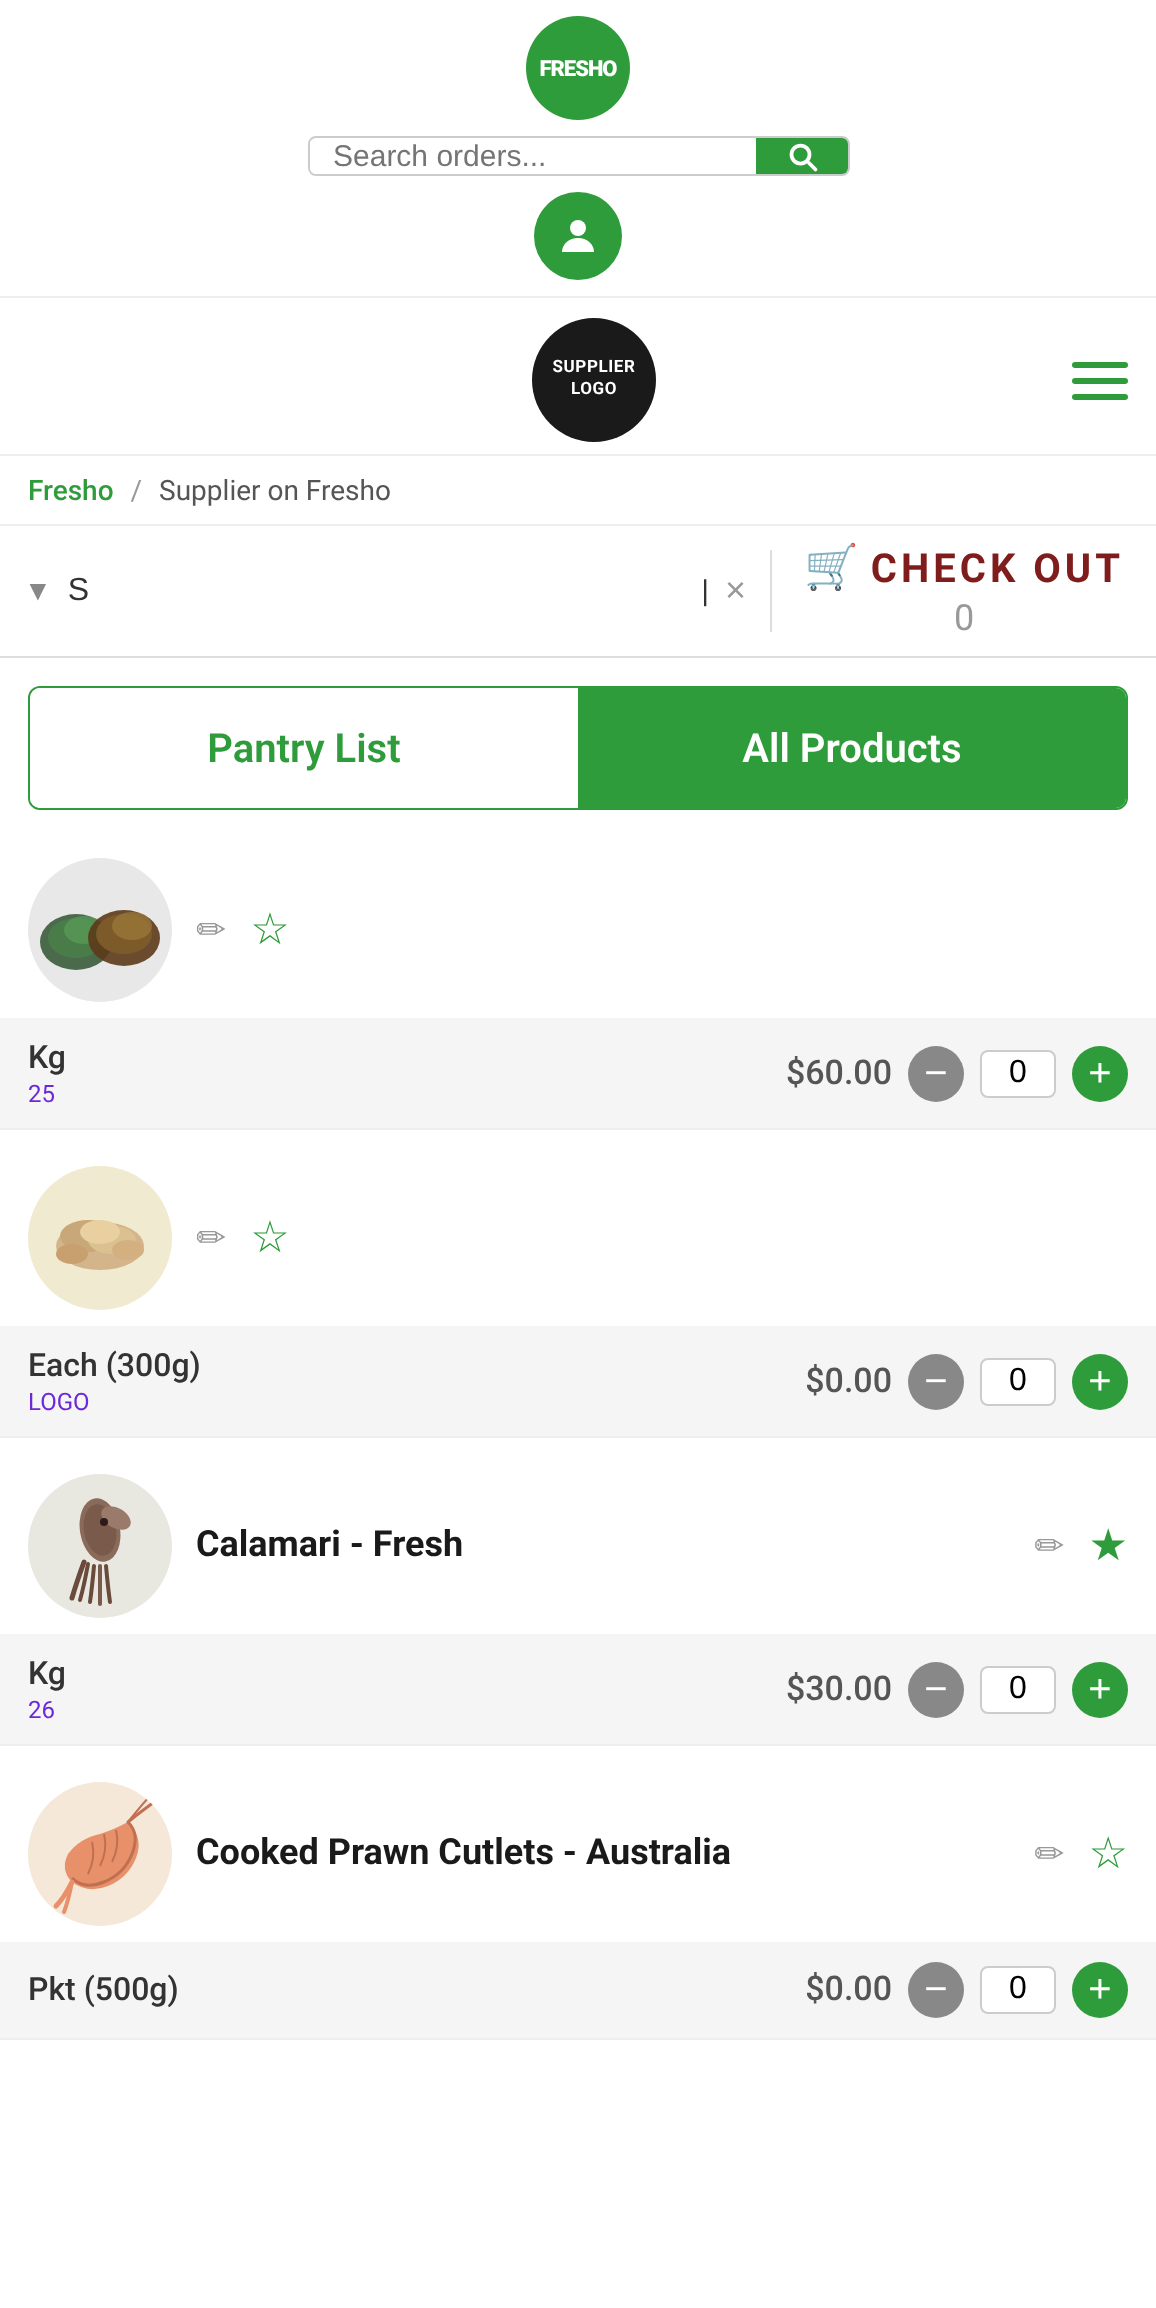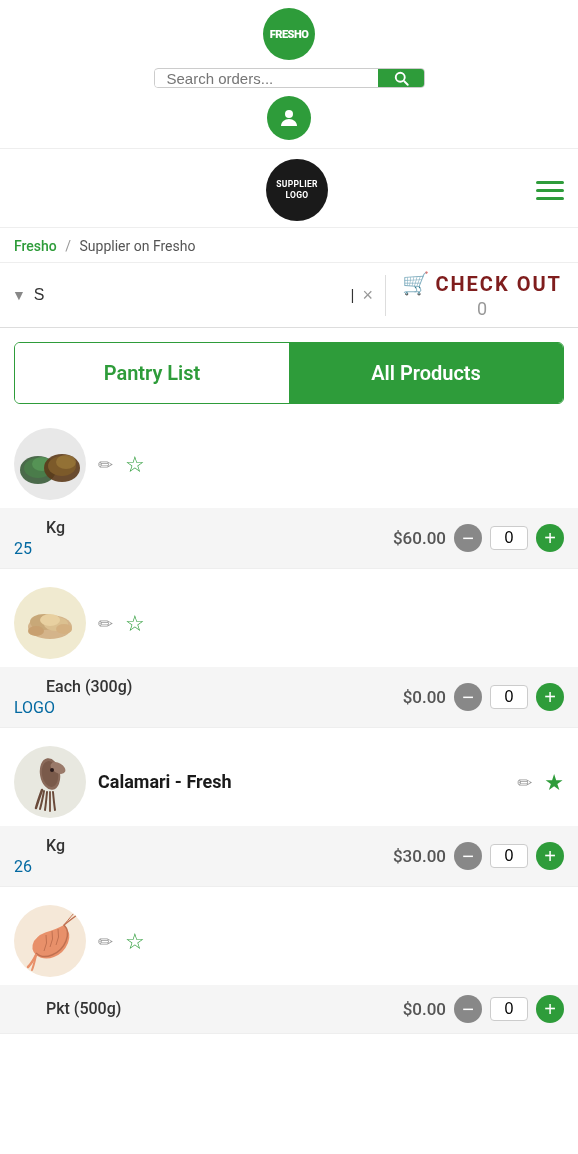--- a/index.html
+++ b/index.html
@@ -262,7 +262,6 @@
       font-size: 16px;
       color: #333;
       font-weight: 500;
-      margin-left: 32px;
     }
     .product-sku {
       font-size: 16px;

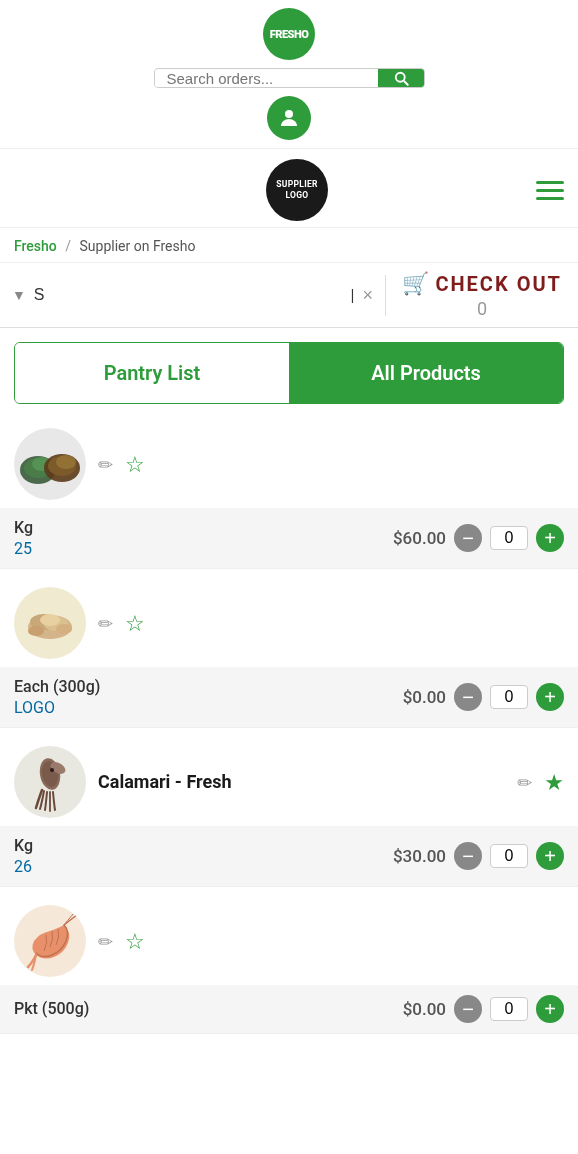--- a/index.html
+++ b/index.html
@@ -264,8 +264,8 @@
       font-weight: 500;
     }
     .product-sku {
-      font-size: 16px;
-      color: #0369a1;
+      font-size: 12px;
+      color: #6d28d9;
       margin-top: 2px;
     }
     .price-controls {

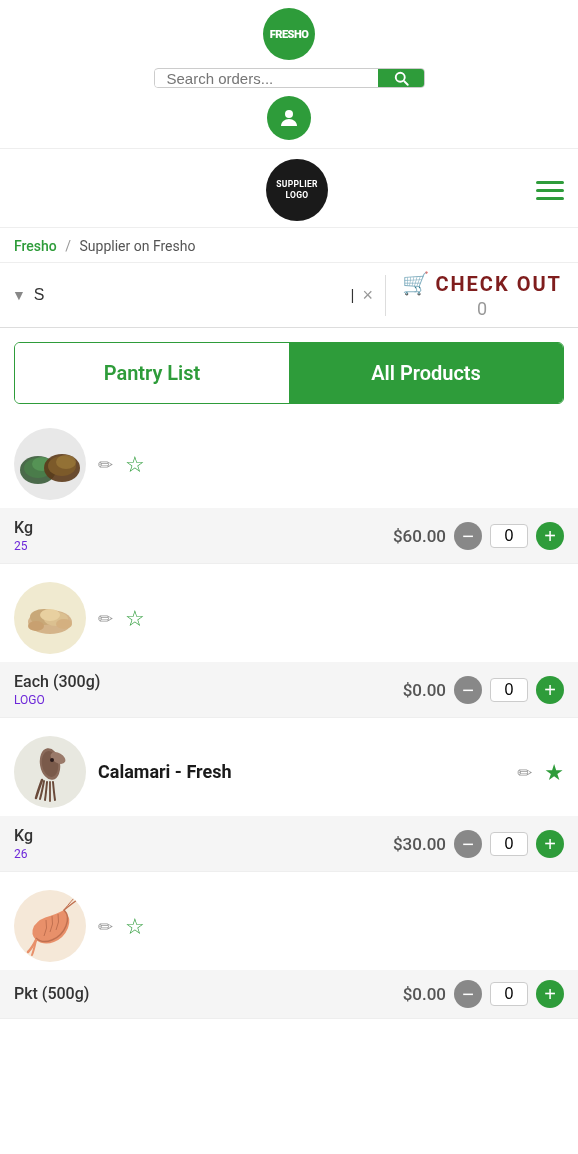--- a/index.html
+++ b/index.html
@@ -506,6 +506,7 @@
           <path d="M22 50 Q20 60 18 65" stroke="#e8906a" stroke-width="2" fill="none" stroke-linecap="round"></path>
         </svg>
       </div>
+      <div class="product-name">Cooked Prawn Cutlets - Australia</div>
       <div class="product-actions">
         <span class="edit-icon">✏</span>
         <span class="star-icon-outline">☆</span>

